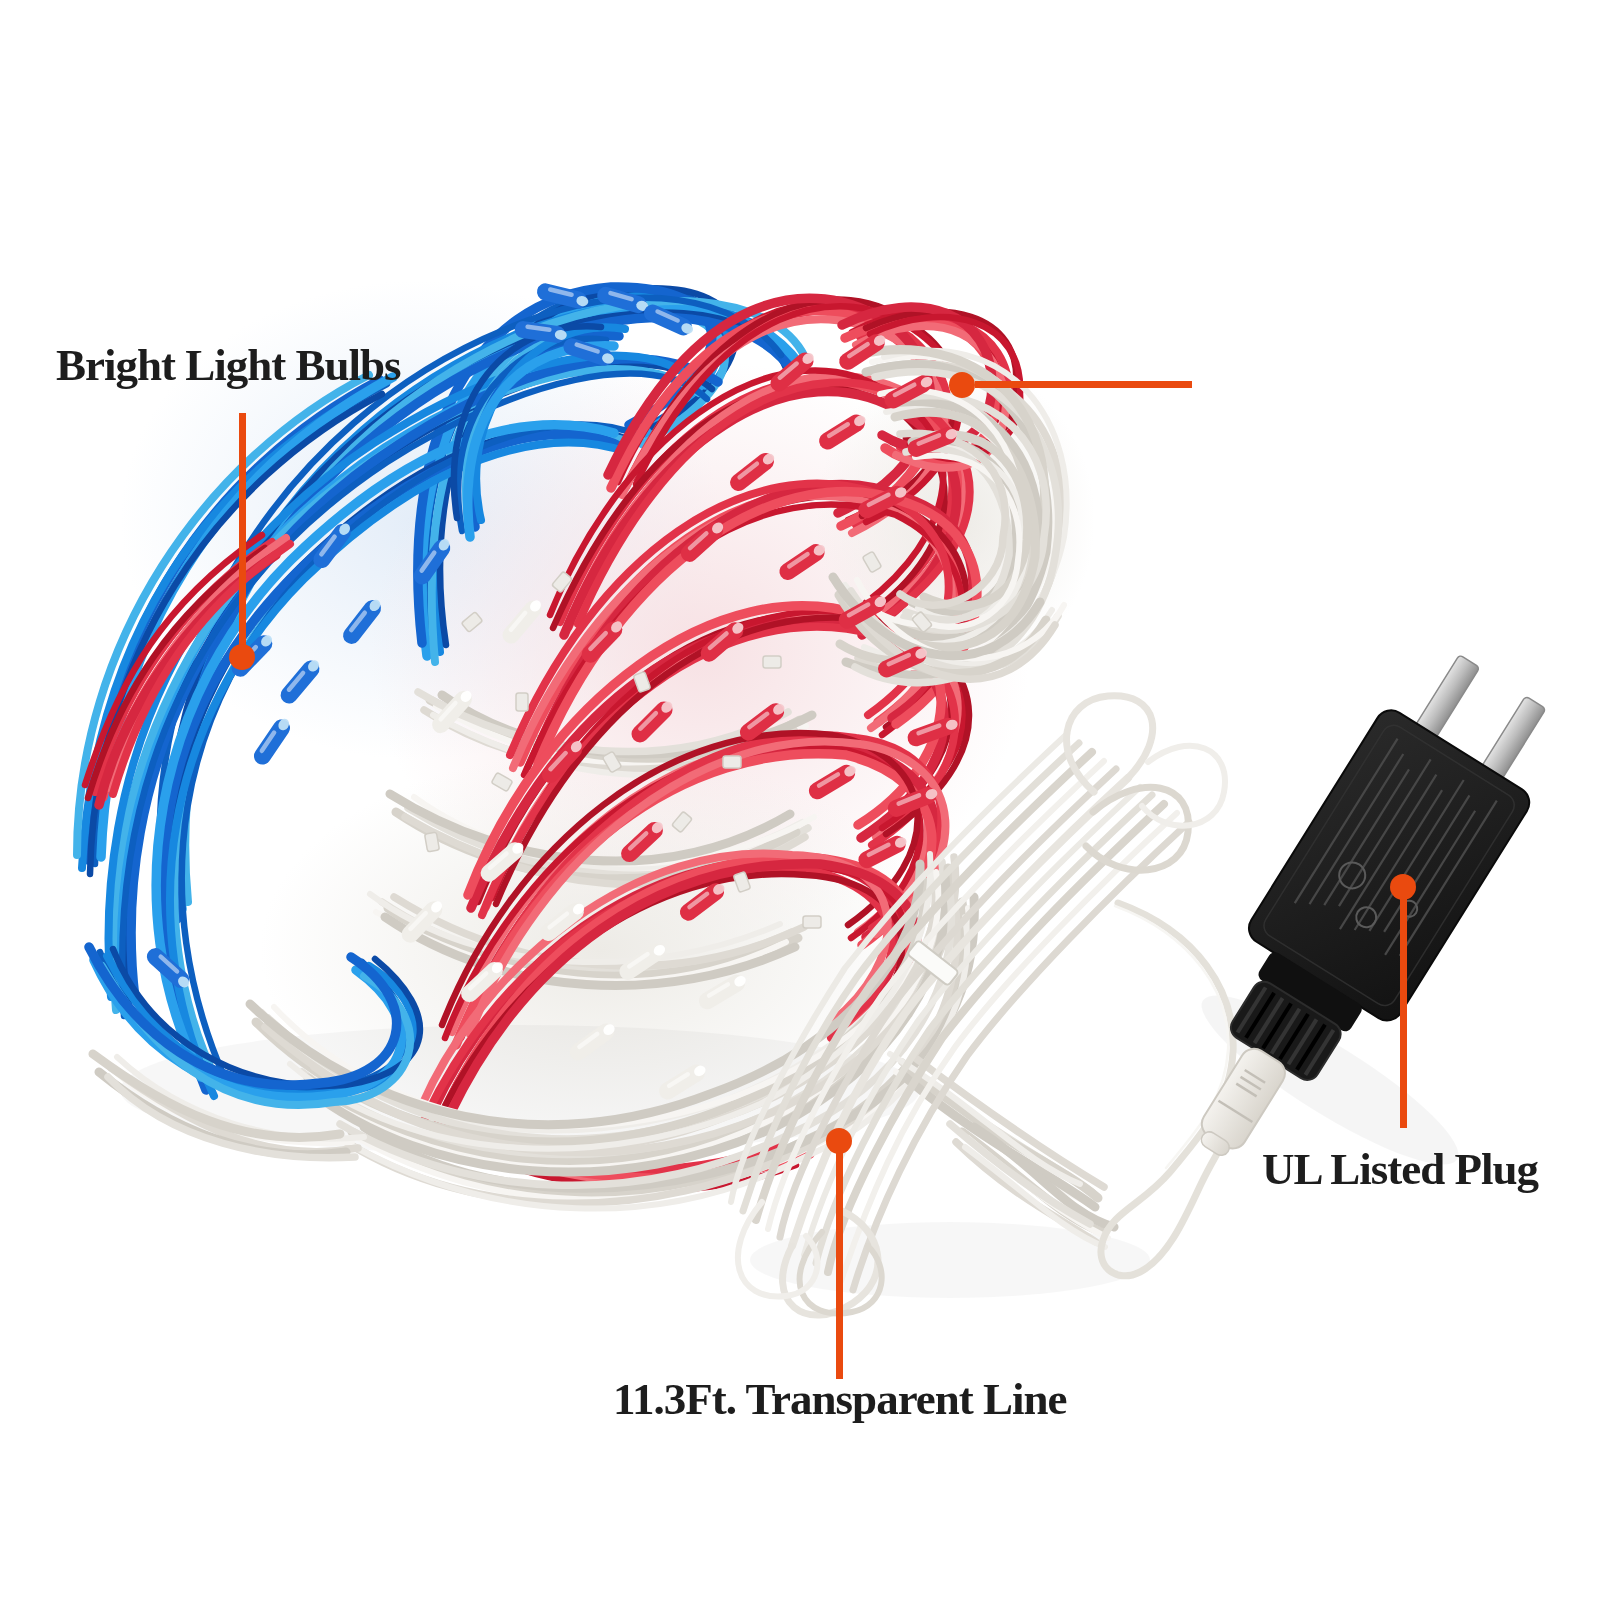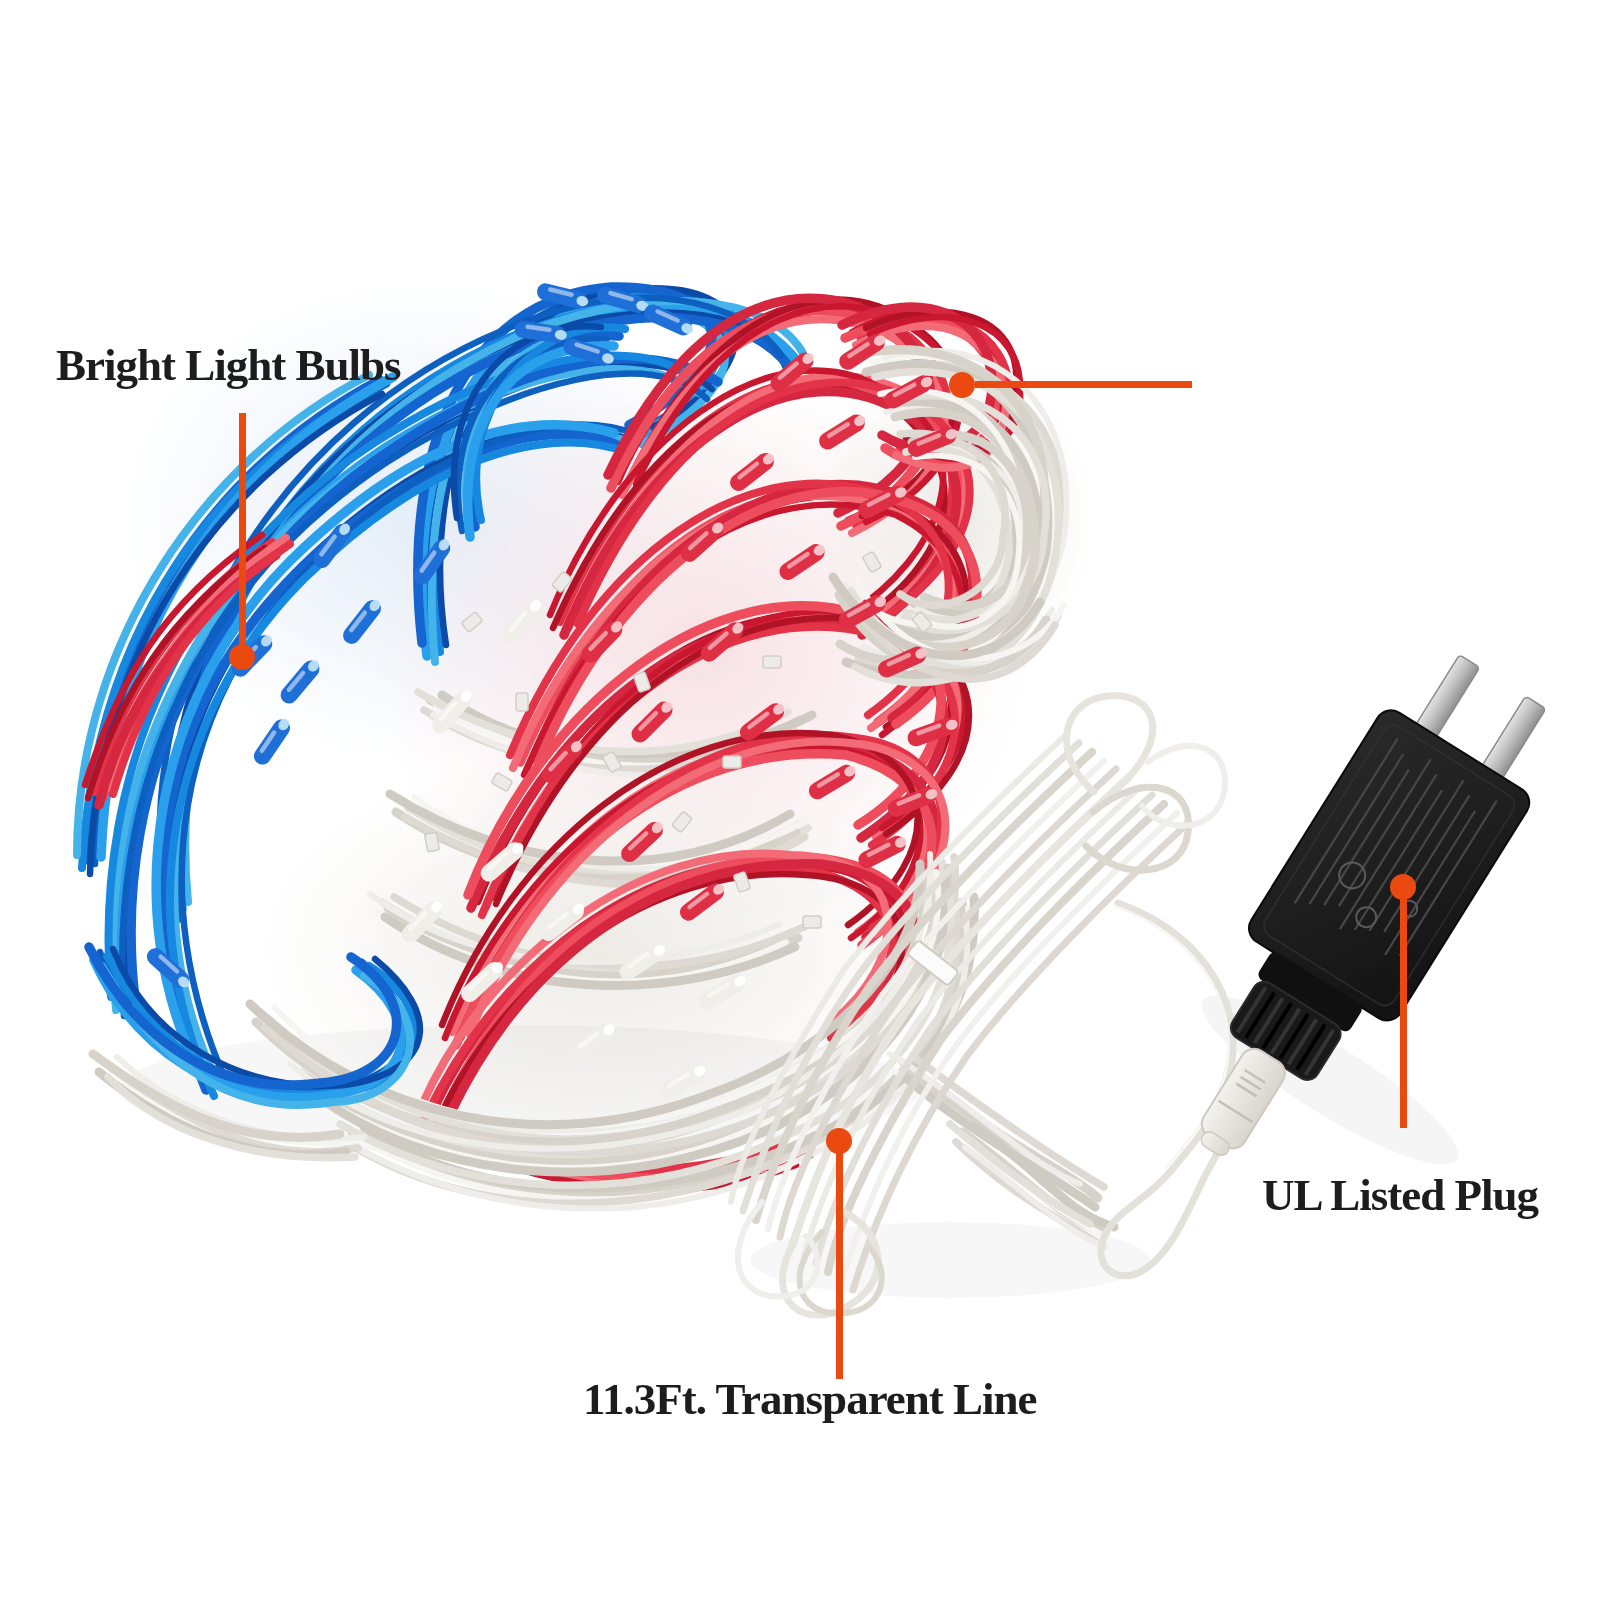--- a/index.html
+++ b/index.html
@@ -578,7 +578,7 @@
   <div class="cdot" style="left:826px;top:1128px;"></div>
 
   <div class="label" style="left:56px;top:341px;">Bright Light Bulbs</div>
-  <div class="label" style="left:1262px;top:1171px;">UL Listed Plug</div>
+  <div class="label" style="left:1262px;top:1145px;">UL Listed Plug</div>
   <div class="label" style="left:583px;top:1375px;text-align:right;">11.3Ft. Transparent Line</div>
 </div>
 

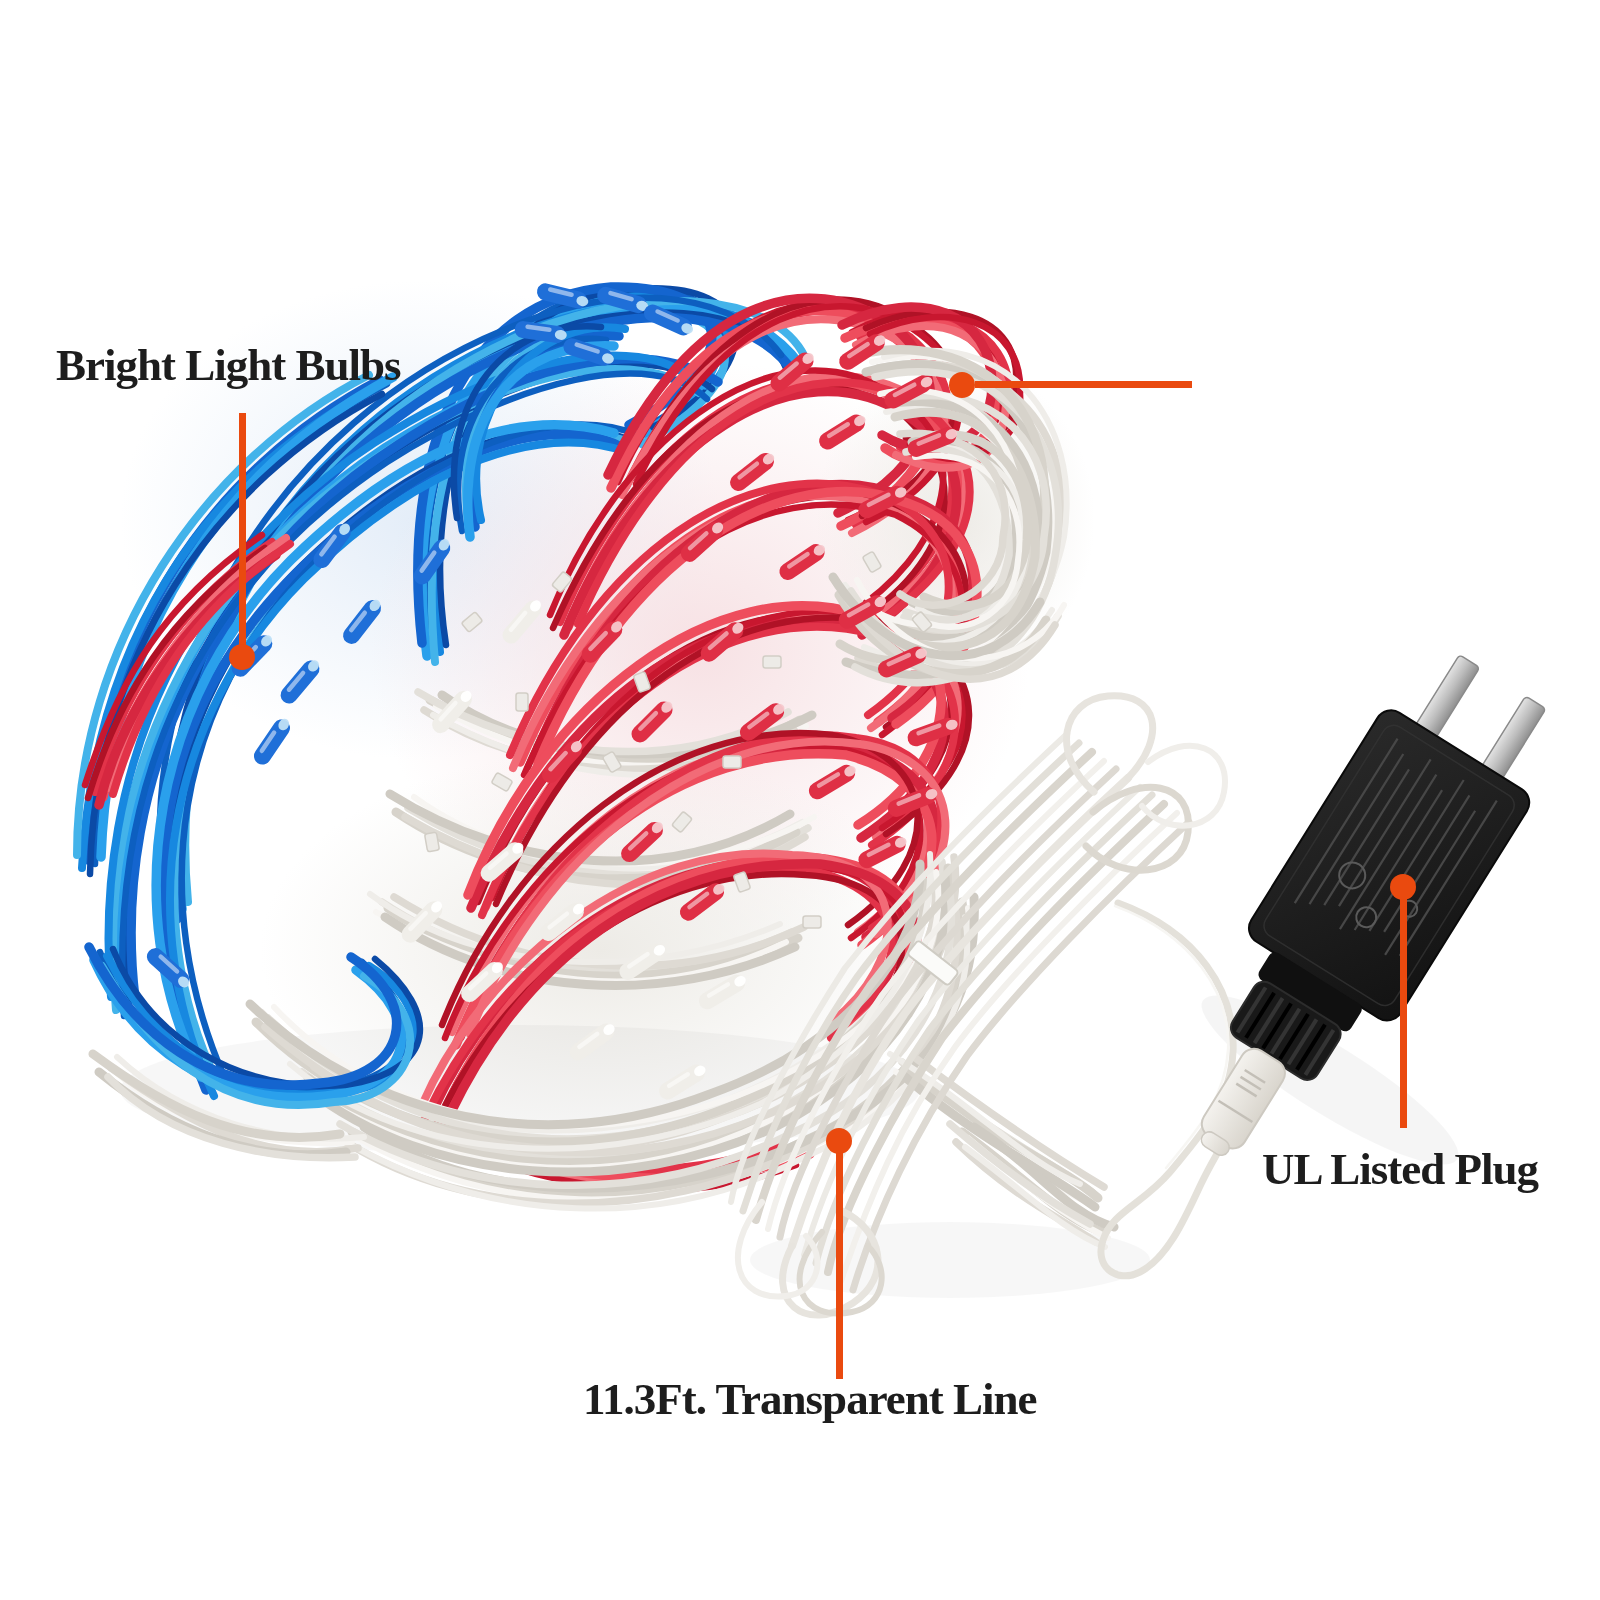--- a/index.html
+++ b/index.html
@@ -579,7 +579,7 @@
 
   <div class="label" style="left:56px;top:341px;">Bright Light Bulbs</div>
   <div class="label" style="left:1262px;top:1145px;">UL Listed Plug</div>
-  <div class="label" style="left:583px;top:1375px;text-align:right;">11.3Ft. Transparent Line</div>
+  <div class="label" style="left:613px;top:1375px;text-align:right;">11.3Ft. Transparent Line</div>
 </div>
 
 </body></html>

